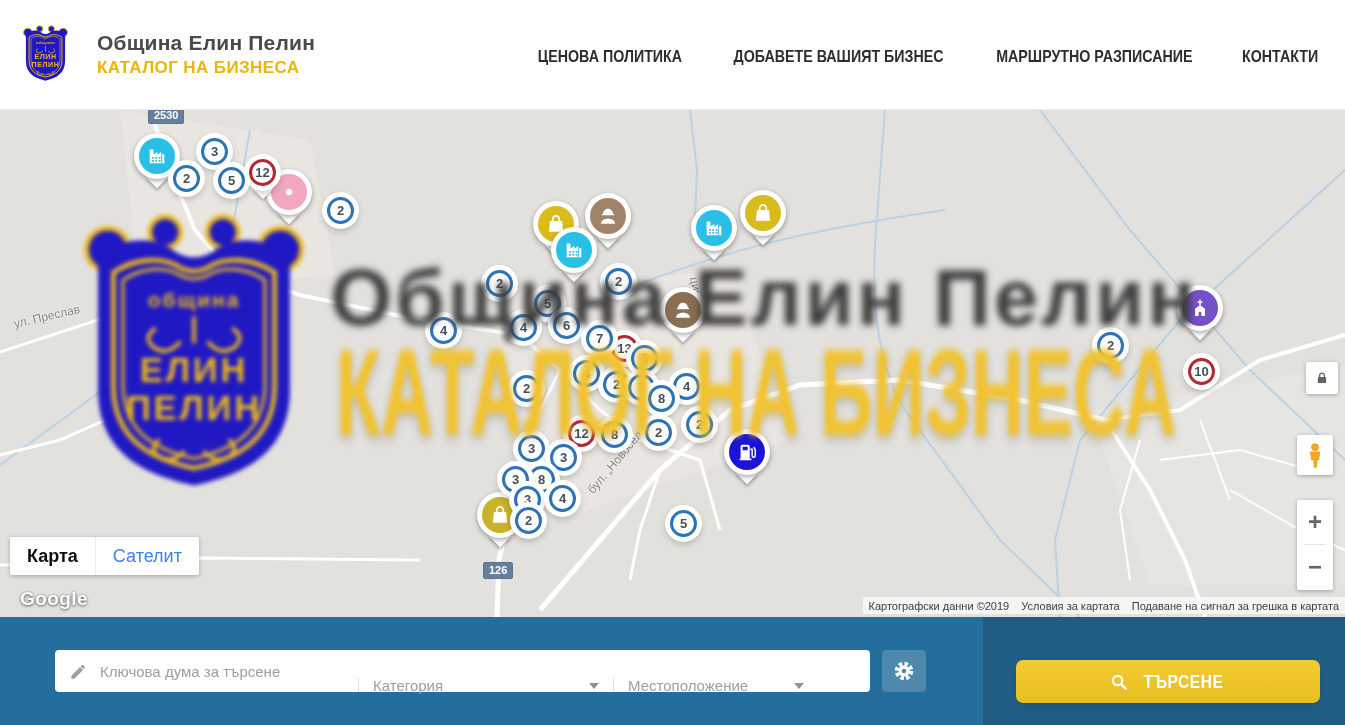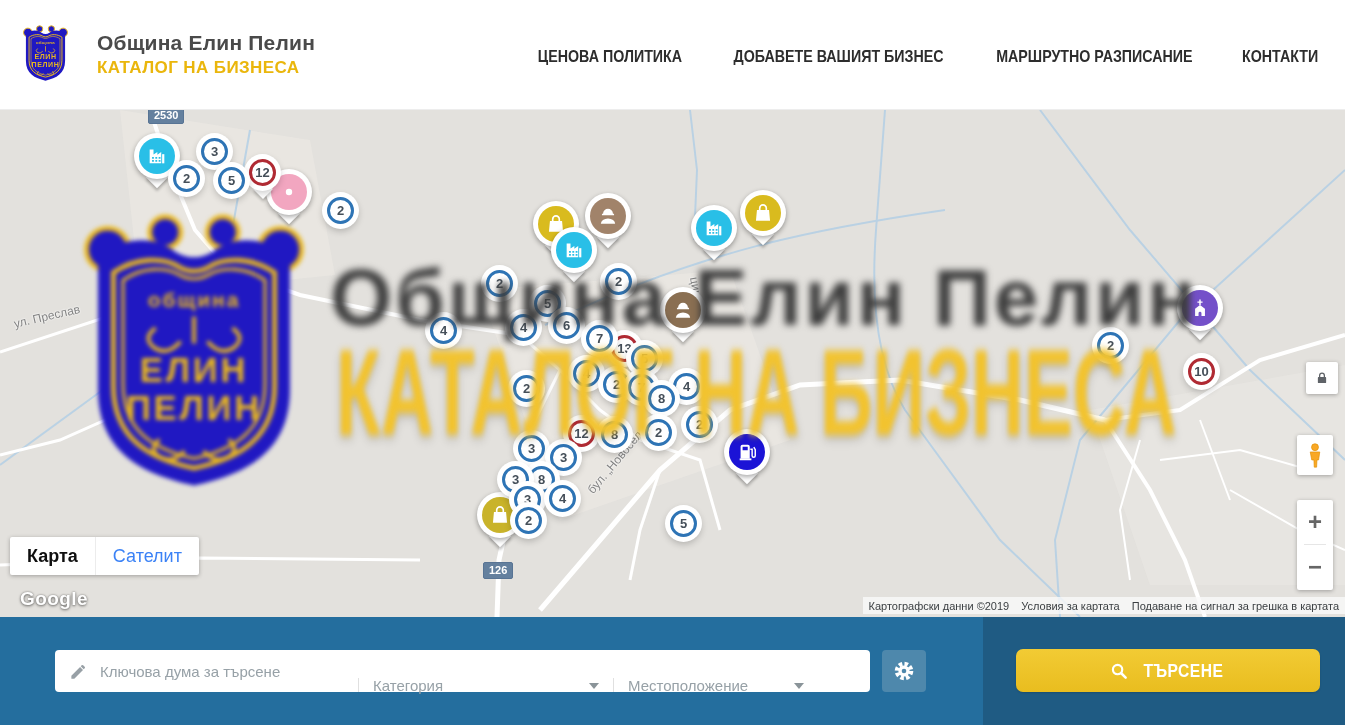--- a/index.html
+++ b/index.html
@@ -100,7 +100,7 @@
   .gear-btn{position:absolute;left:882px;top:33px;width:44px;height:42px;background:#4e88ac;
     border-radius:4px;display:flex;align-items:center;justify-content:center;cursor:pointer;}
   .gear-btn svg{width:24px;height:24px;}
-  .search-btn{position:absolute;left:1016px;top:32px;width:304px;height:43px;
+  .search-btn{position:absolute;left:1016px;top:43px;width:304px;height:43px;
     background:linear-gradient(#f2cb34,#e9bd1f);border-radius:7px;display:flex;gap:11px;
     align-items:center;justify-content:center;cursor:pointer;box-shadow:0 1px 2px rgba(0,0,0,.15);}
   .search-btn .lbl{color:#fff;font-weight:bold;font-size:17px;letter-spacing:.5px;

